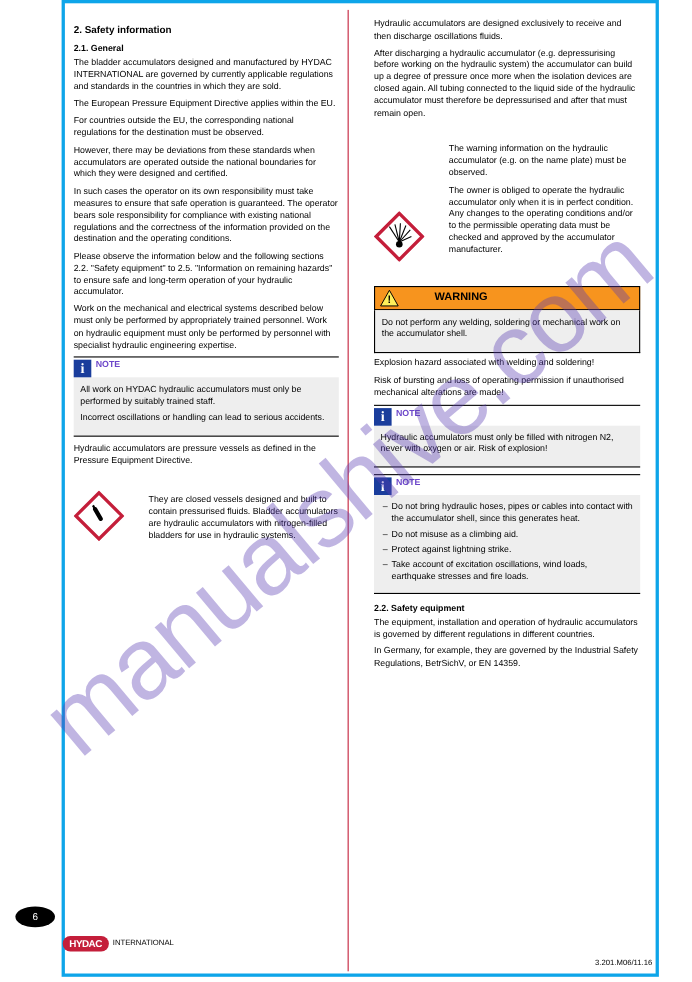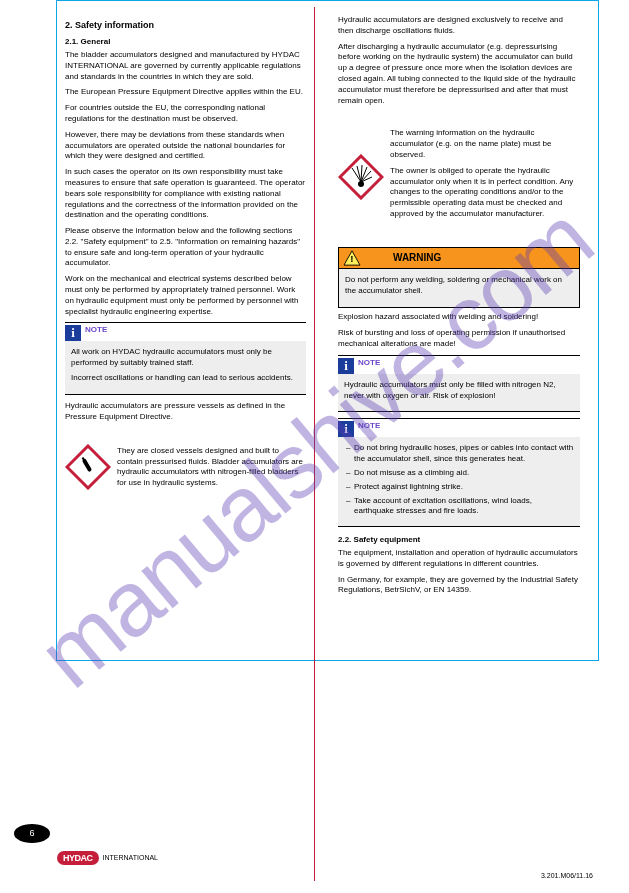--- a/index.html
+++ b/index.html
@@ -15,8 +15,8 @@
   }
   .page-frame {
     position: absolute;
-    left: 56px; top: 0; width: 543px; height: 661px;
-    border: 1px solid #0ea5e9;
+    left: 56px; top: 0; width: 543px; height: 888px;
+    border: 3px solid #0ea5e9;
   }
   .col {
     position: absolute;

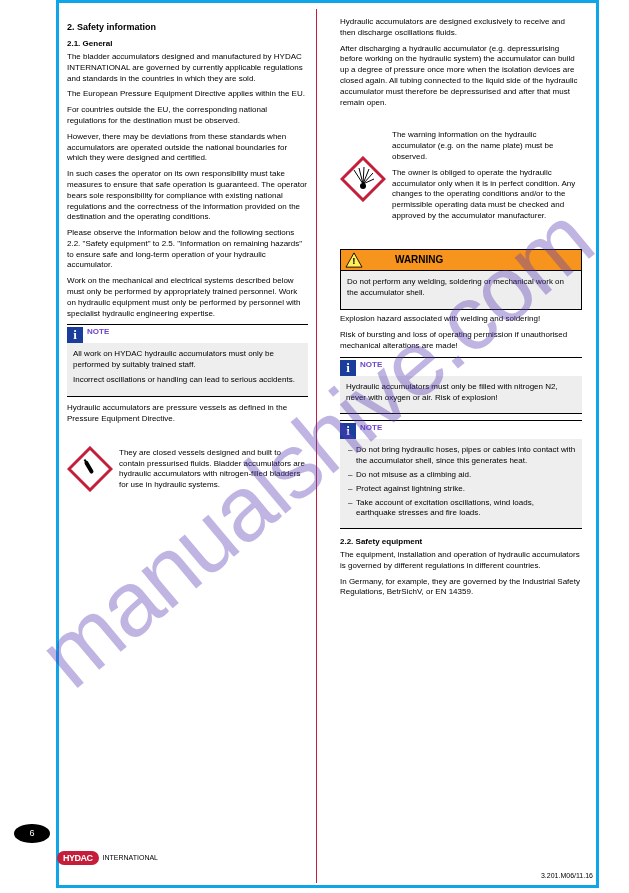--- a/index.html
+++ b/index.html
@@ -47,7 +47,7 @@
   .note-label {
     font-size: 8px; color: #6b45c9; font-weight: bold;
   }
-  .ghs-block { display: flex; gap: 6px; align-items: center; margin: 22px 0; }
+  .ghs-block { display: flex; gap: 22px; align-items: flex-end; margin: 22px 0; }
   .ghs-diamond {
     width: 46px; height: 46px; position: relative; flex: 0 0 46px;
   }

